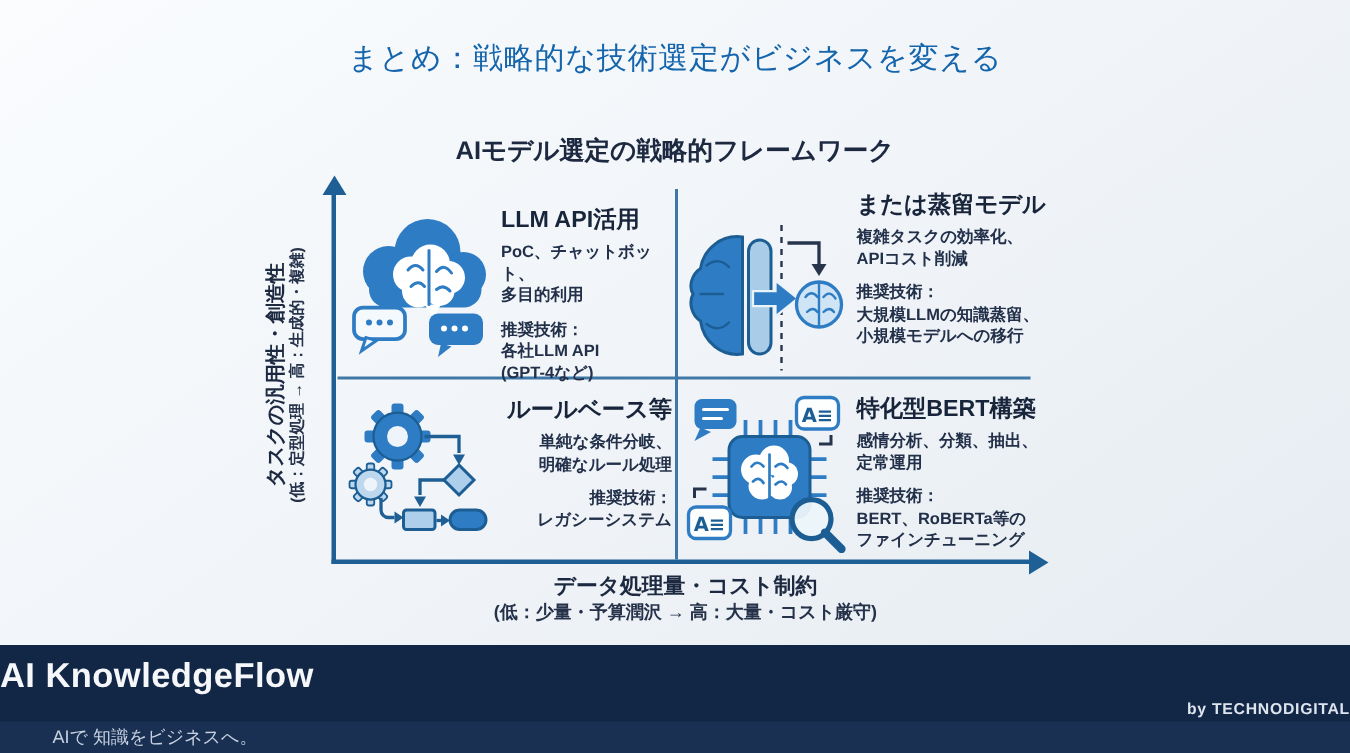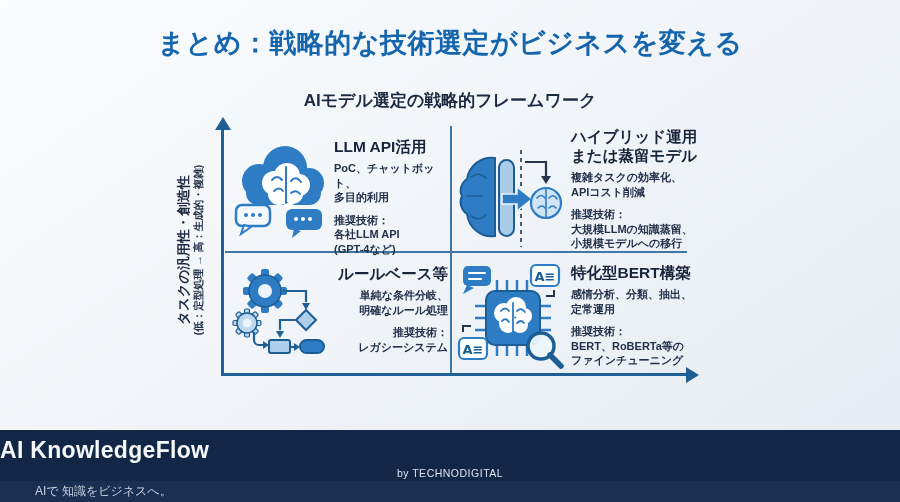--- a/index.html
+++ b/index.html
@@ -10,7 +10,7 @@
     color:#1c2940;
   }
   .slide-title{position:absolute;top:25px;left:0;width:100%;text-align:center;
-    font-size:27px;font-weight:bold;color:#1565ad;letter-spacing:.5px;}
+    font-size:20px;font-weight:normal;color:#1565ad;letter-spacing:.5px;}
   .framework-title{position:absolute;top:89px;left:0;width:100%;text-align:center;
     font-size:17px;font-weight:bold;color:#1c2940;}
 

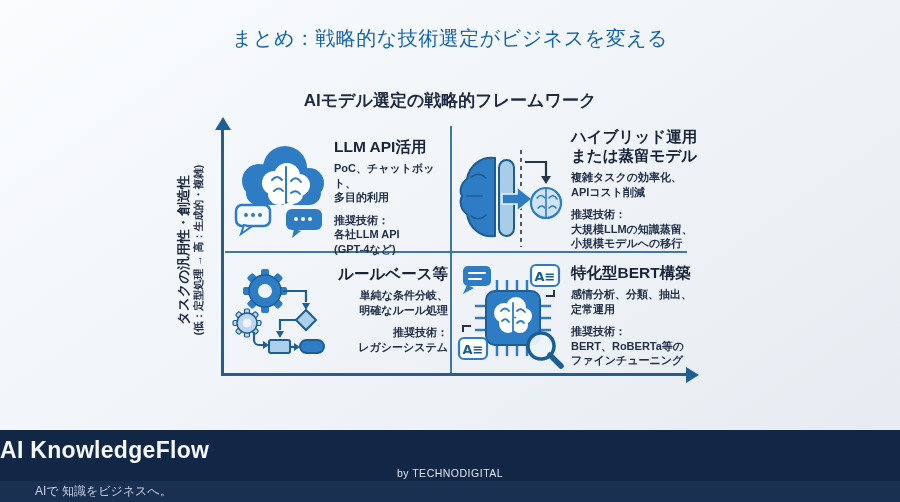--- a/index.html
+++ b/index.html
@@ -240,7 +240,6 @@
   </div>
 
   <div class="qtext qt-tr">
-    <div class="qtitle">ハイブリッド運用</div>
     <div class="qtitle">または蒸留モデル</div>
     <div class="qdesc">
       <div class="qline">複雑タスクの効率化、</div>

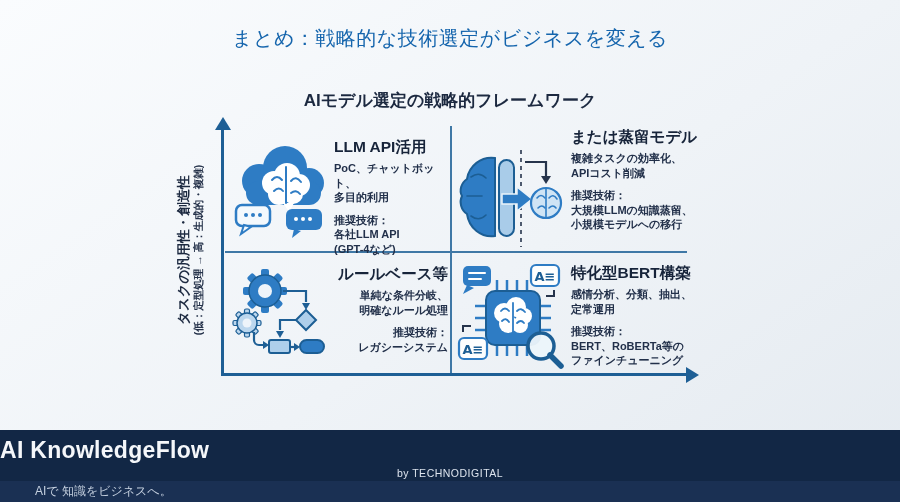--- a/index.html
+++ b/index.html
@@ -76,6 +76,10 @@
   <div class="y-axis-label">
     <div class="ax1">タスクの汎用性・創造性</div>
     <div class="ax2">(低：定型処理 → 高：生成的・複雑)</div>
+  </div>
+  <div class="x-axis-label">
+    <div class="ax1">データ処理量・コスト制約</div>
+    <div class="ax2">(低：少量・予算潤沢 → 高：大量・コスト厳守)</div>
   </div>
 
   <svg class="qicon icon-tl" width="104" height="100" viewBox="0 0 104 100">

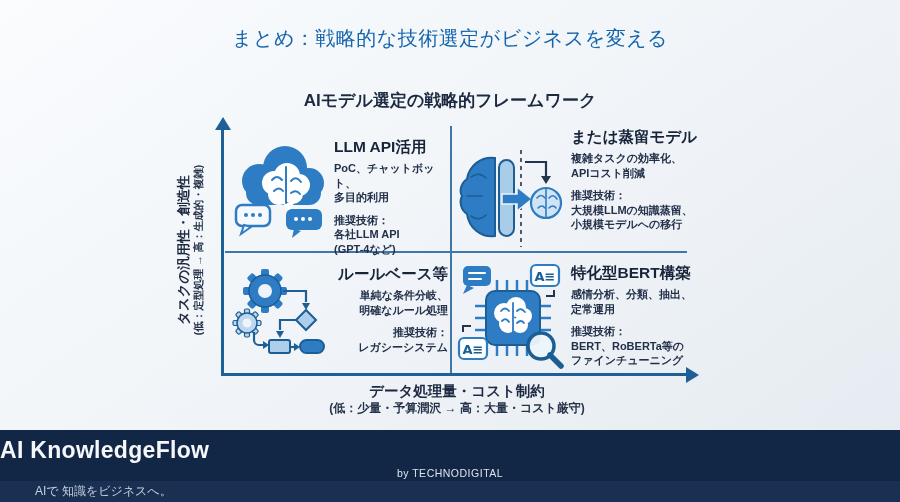--- a/index.html
+++ b/index.html
@@ -53,8 +53,8 @@
   .footer{position:absolute;left:0;top:430px;width:900px;height:72px;background:#122745;}
   .brand{position:absolute;top:7px;left:0;width:100%;text-align:left;
     font-size:23px;font-weight:bold;color:#f5f7fa;letter-spacing:.3px;}
-  .byline{position:absolute;top:37px;left:0;width:100%;text-align:center;
-    font-size:10.5px;font-weight:normal;color:#dde4ee;letter-spacing:.5px;}
+  .byline{position:absolute;top:37px;left:0;width:100%;text-align:right;
+    font-size:10.5px;font-weight:bold;color:#dde4ee;letter-spacing:.5px;}
   .tagline-strip{position:absolute;bottom:0;left:0;width:100%;height:21px;background:#1a3053;}
   .tagline{width:100%;text-align:left;font-size:12px;color:#c6d1e0;line-height:20px;padding-left:35px;}
 </style>

